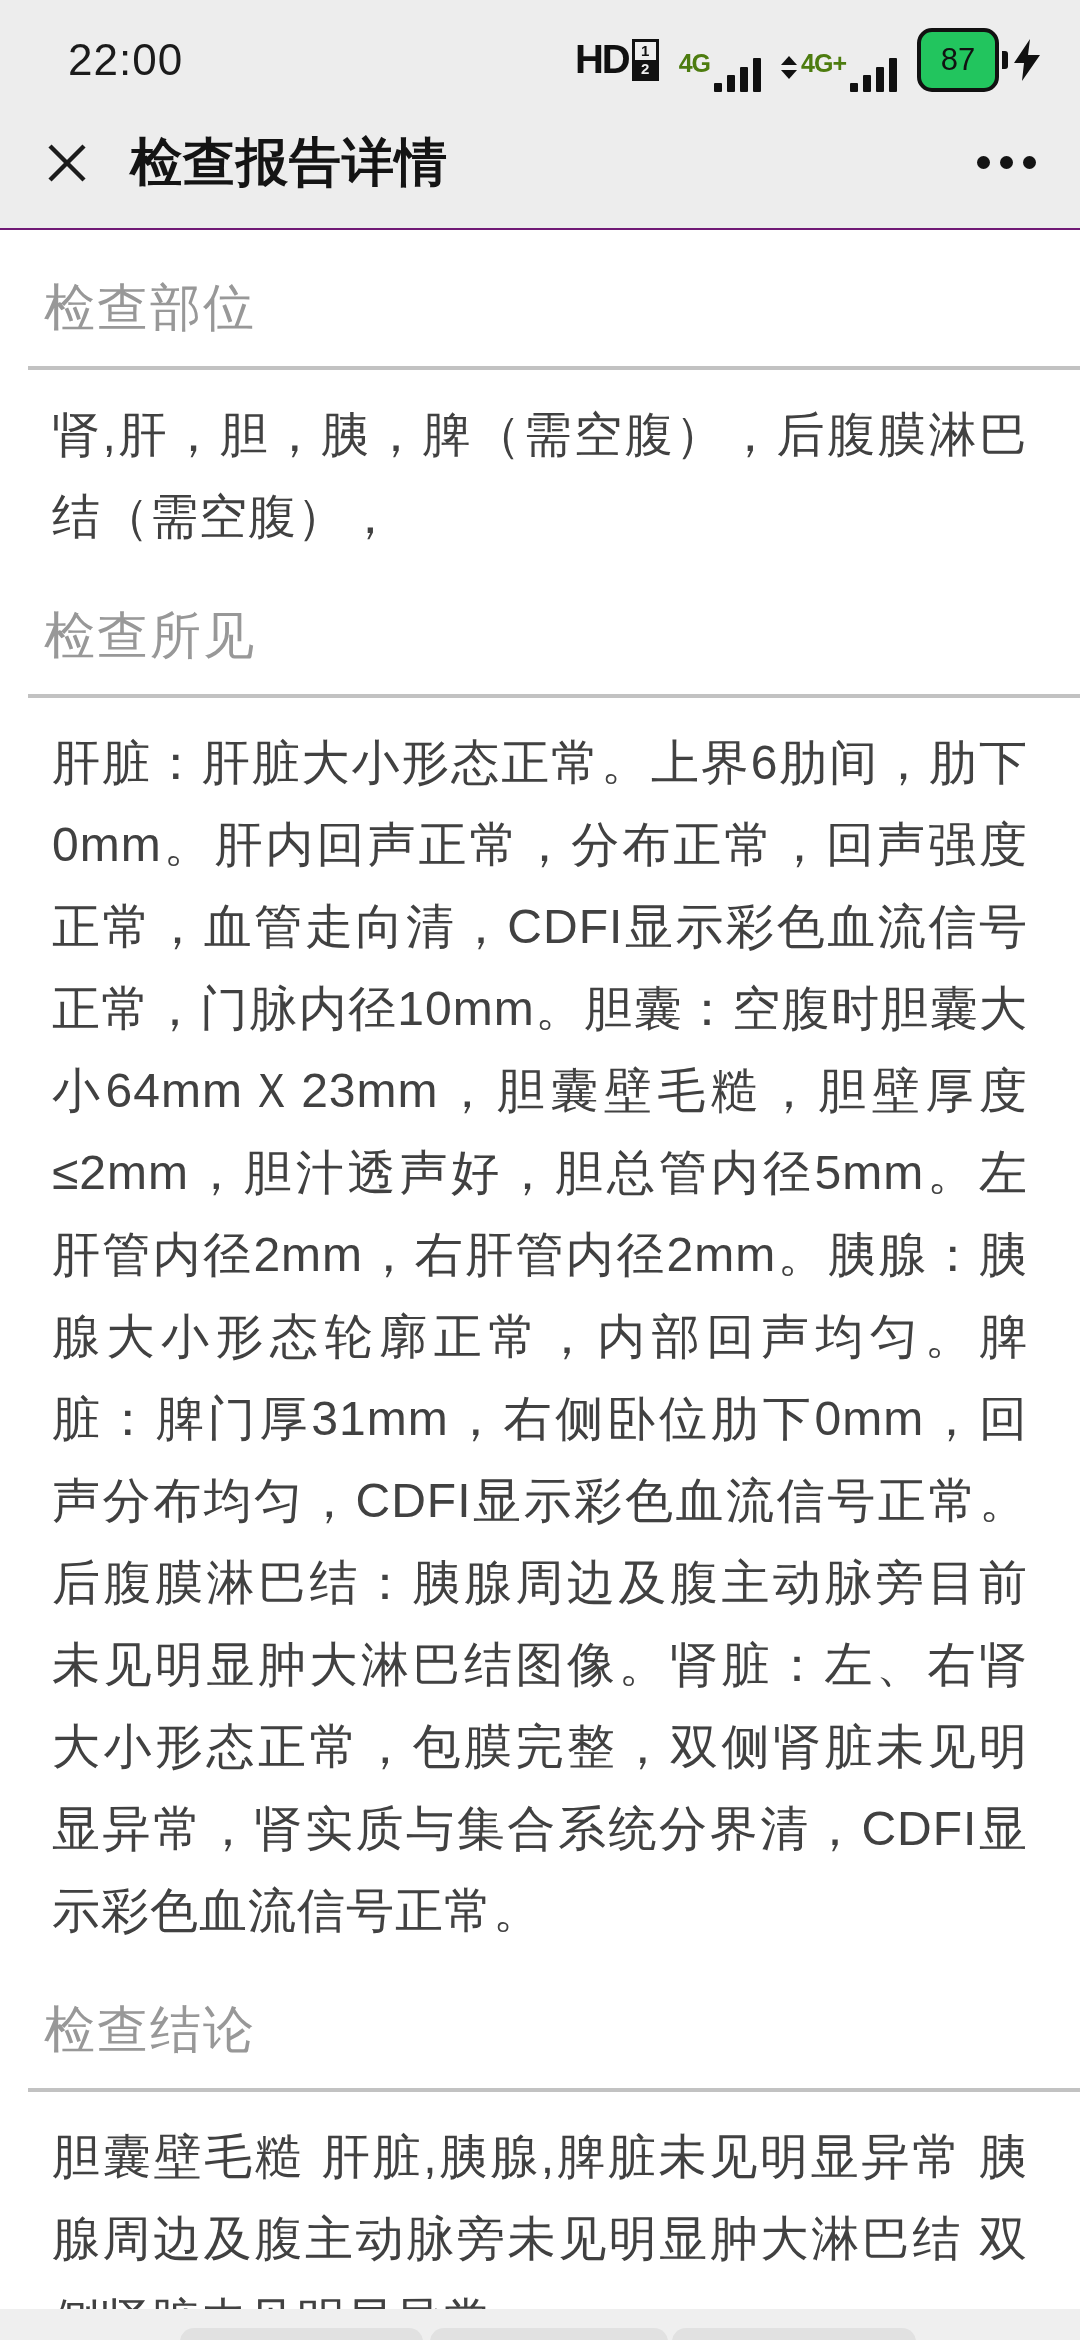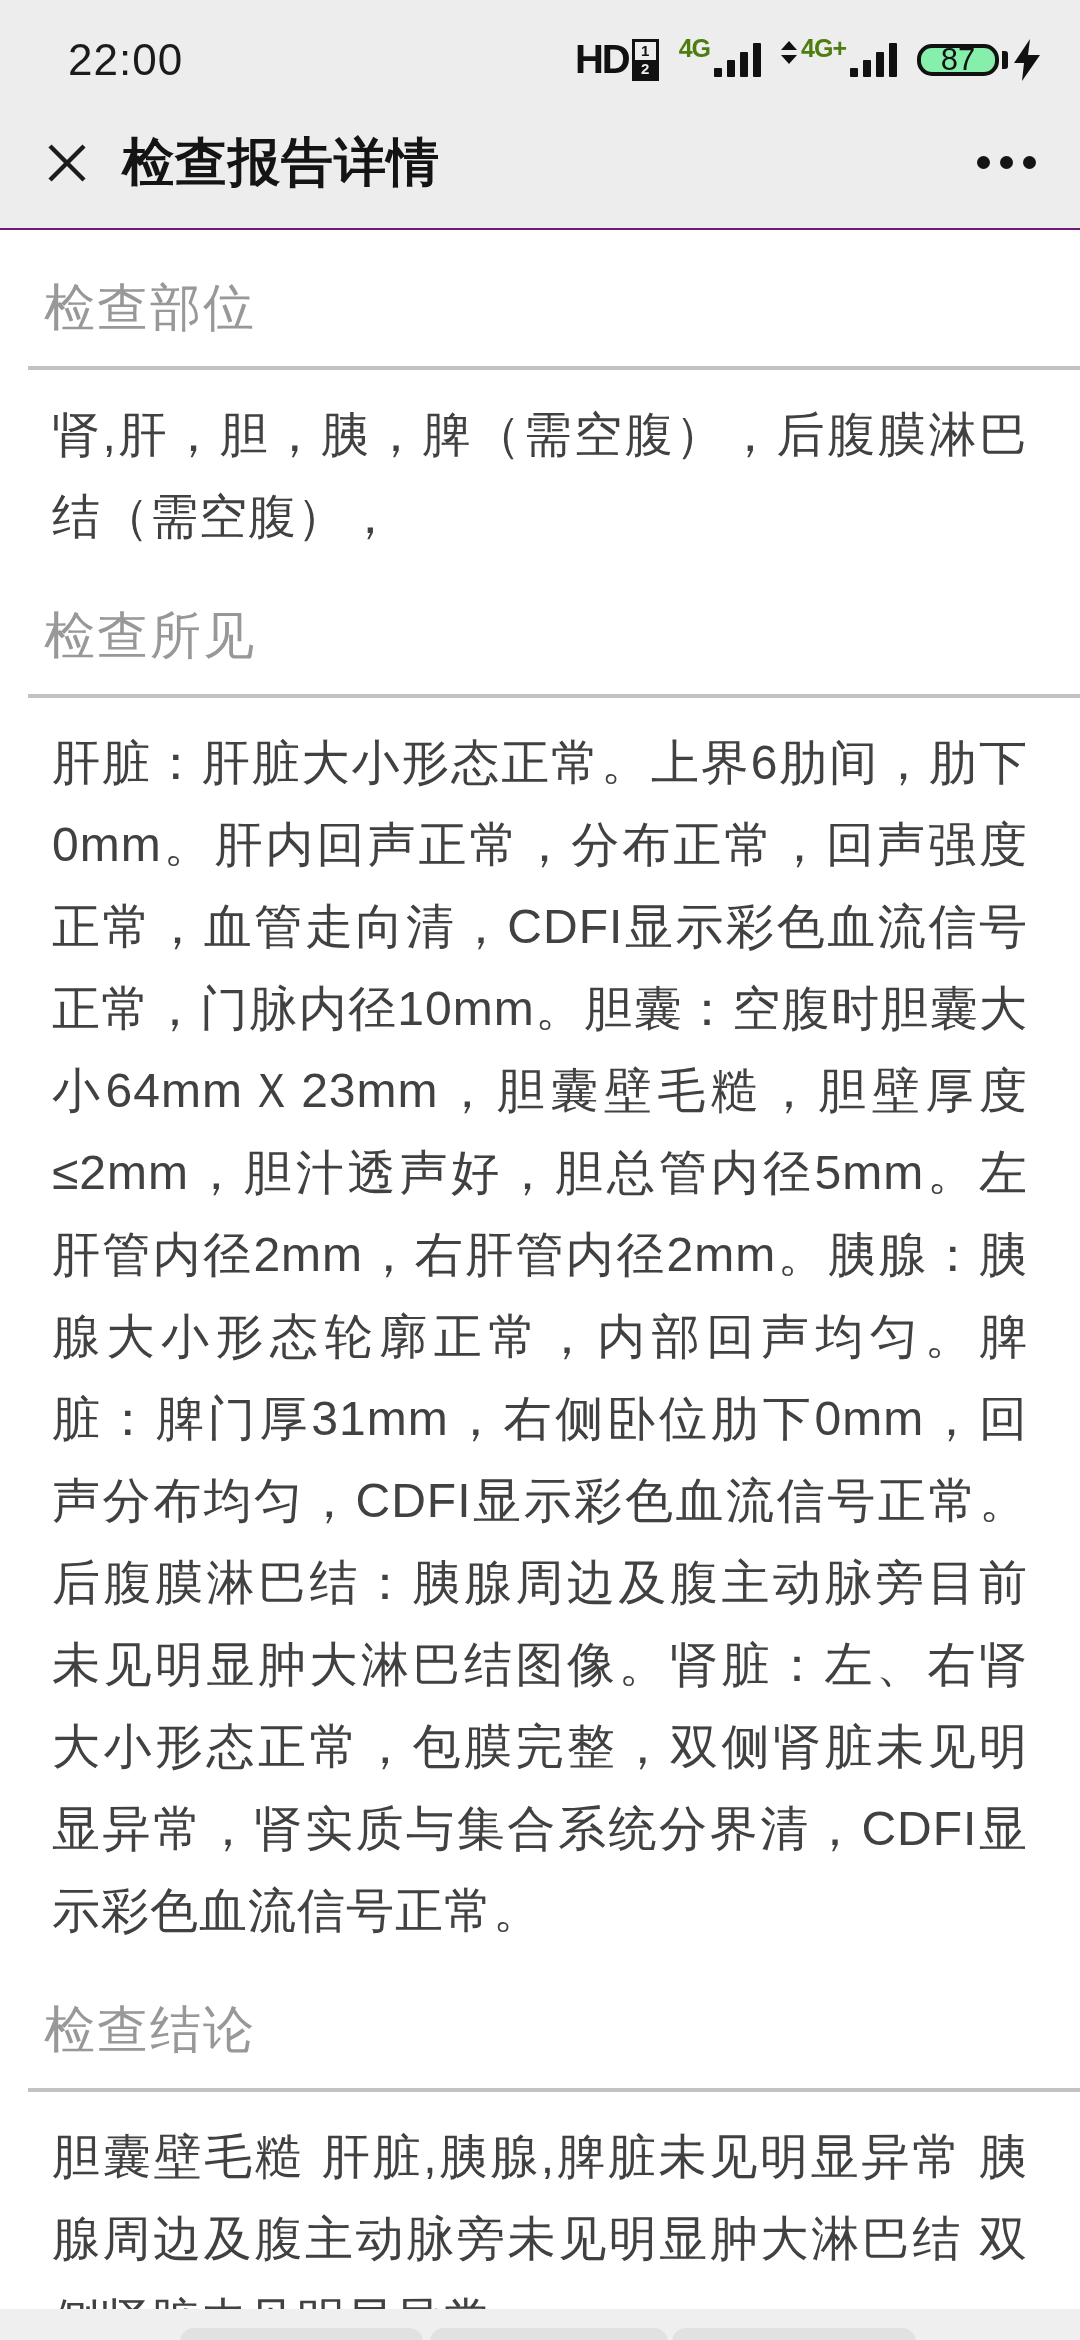--- a/index.html
+++ b/index.html
@@ -13,7 +13,7 @@
   .app-header { background:#ededed; height:230px; border-bottom:2px solid #701a75; }
   .status-bar { height:105px; display:flex; align-items:center; padding:14px 40px 0 68px; }
   .status-time { font-size:44px; color:#1b1b1b; letter-spacing:1px; }
-  .status-icons { margin-left:auto; display:flex; align-items:center; gap:20px; }
+  .status-icons { margin-left:auto; display:flex; gap:20px; }
 
   .hd-wrap { display:flex; align-items:center; color:#111; }
   .hd-label { font-size:40px; font-weight:700; letter-spacing:-2px; }

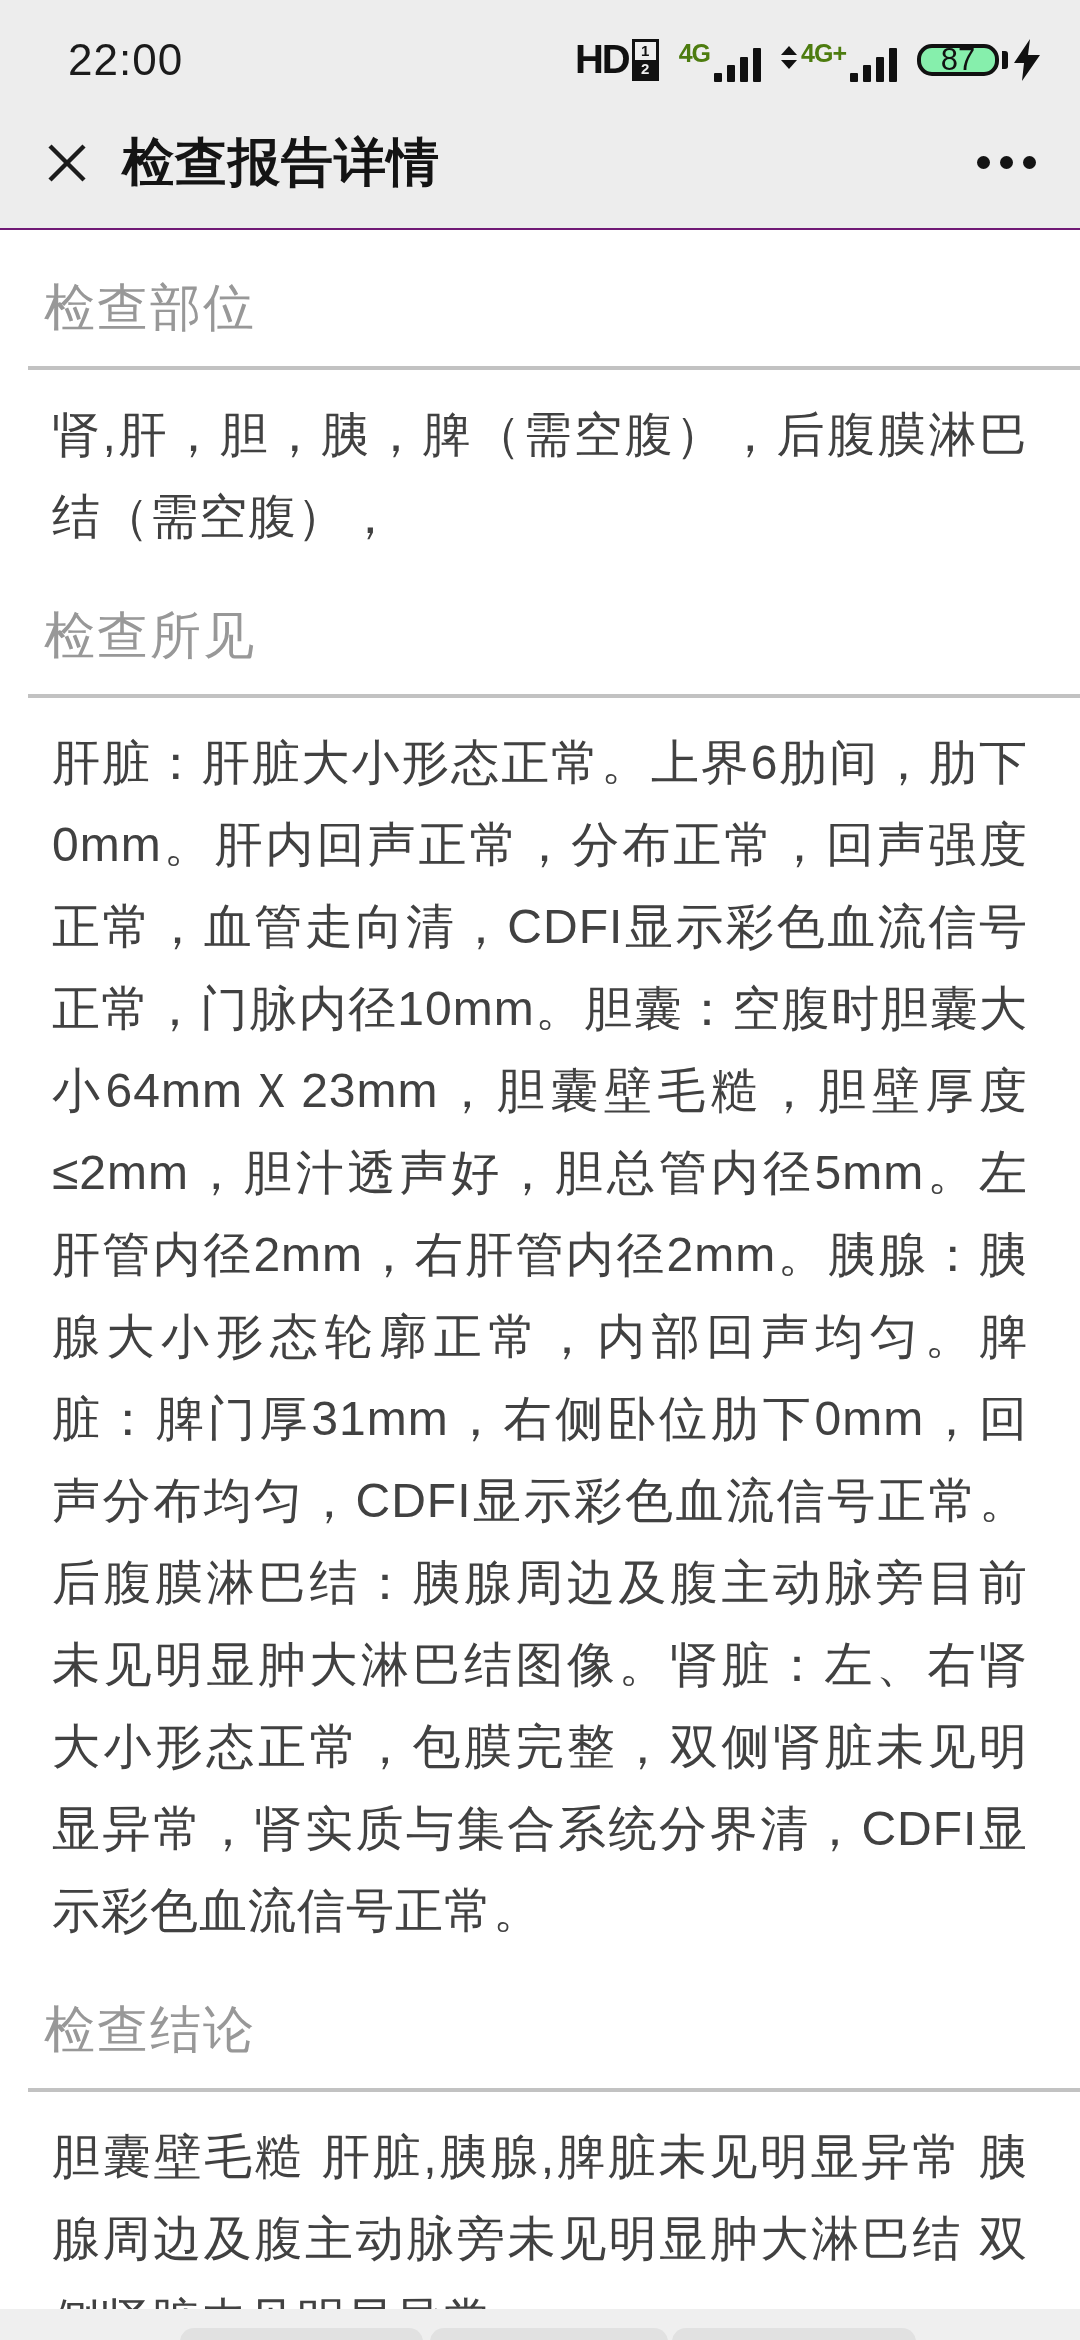--- a/index.html
+++ b/index.html
@@ -32,8 +32,8 @@
   .tri-down { width:0; height:0; border-left:8px solid transparent; border-right:8px solid transparent; border-top:9px solid #111; }
 
   .battery { display:flex; align-items:center; }
-  .batt-body { min-width:82px; height:32px; padding:0 12px; border:4px solid #111; border-radius:15px;
-    background:#86efac; display:flex; align-items:center; justify-content:center; }
+  .batt-body { min-width:82px; height:64px; padding:0 12px; border:4px solid #111; border-radius:15px;
+    background:#22c55e; display:flex; align-items:center; justify-content:center; }
   .batt-text { font-size:31px; color:#111; }
   .batt-nub { width:6px; height:18px; background:#111; border-radius:0 3px 3px 0; margin-left:3px; }
   .bolt { margin-left:6px; }

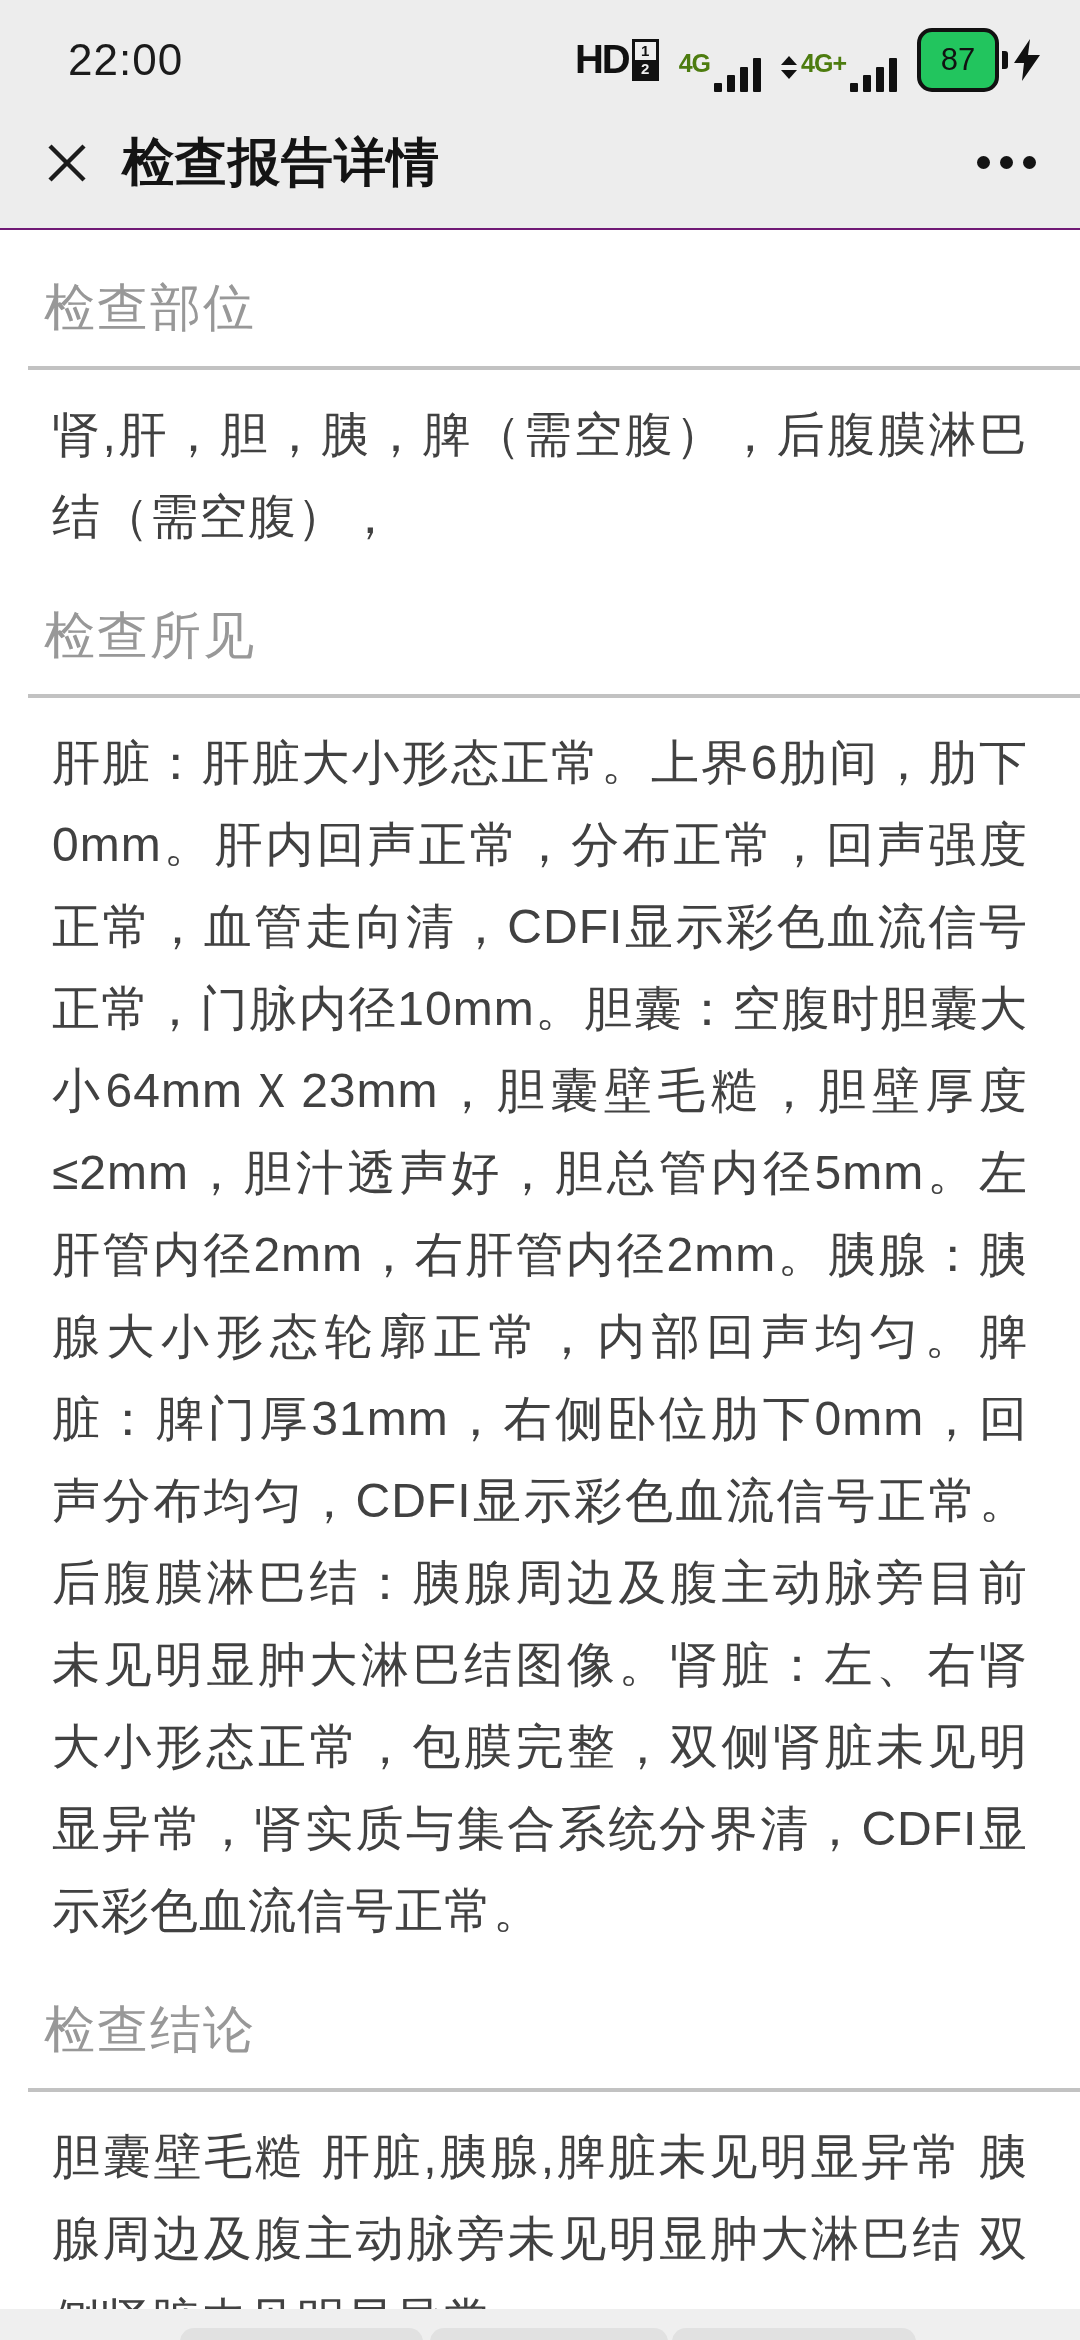--- a/index.html
+++ b/index.html
@@ -38,7 +38,7 @@
   .batt-nub { width:6px; height:18px; background:#111; border-radius:0 3px 3px 0; margin-left:3px; }
   .bolt { margin-left:6px; }
 
-  .nav-bar { height:123px; display:flex; align-items:center; padding:0 40px 8px 44px; }
+  .nav-bar { height:123px; display:flex; align-items:center; padding:0 40px 8px 44px;gap:8px; }
   .close-btn { width:46px; height:46px; display:flex; align-items:center; justify-content:center; cursor:pointer; }
   .nav-title { font-size:52px; font-weight:700; color:#141414; margin:0 0 0 32px; letter-spacing:1px; }
   .more-btn { margin-left:auto; display:flex; align-items:center; gap:10px; padding:10px 4px; cursor:pointer; }

